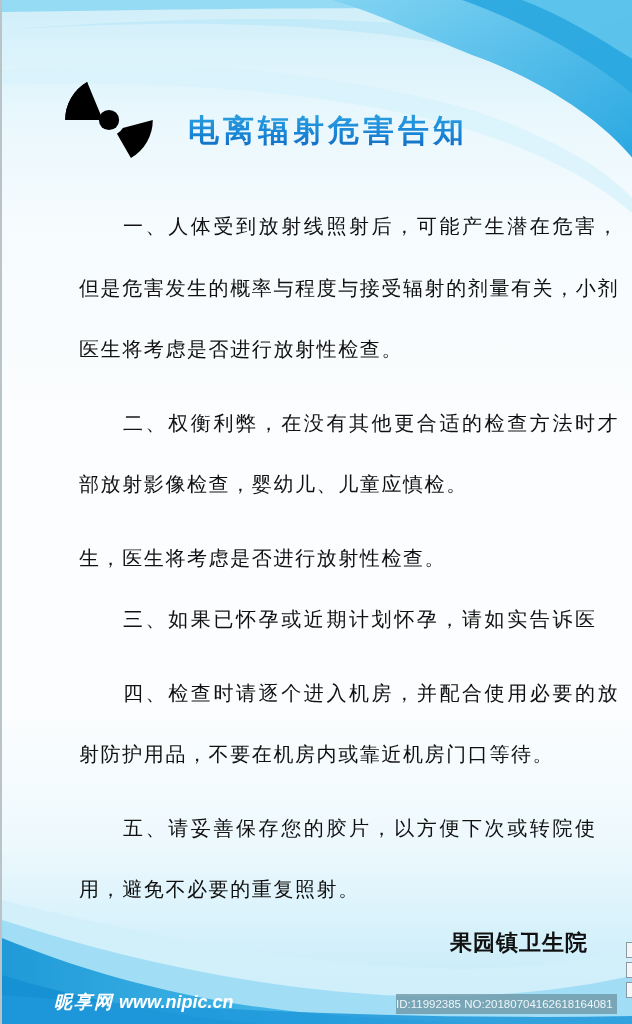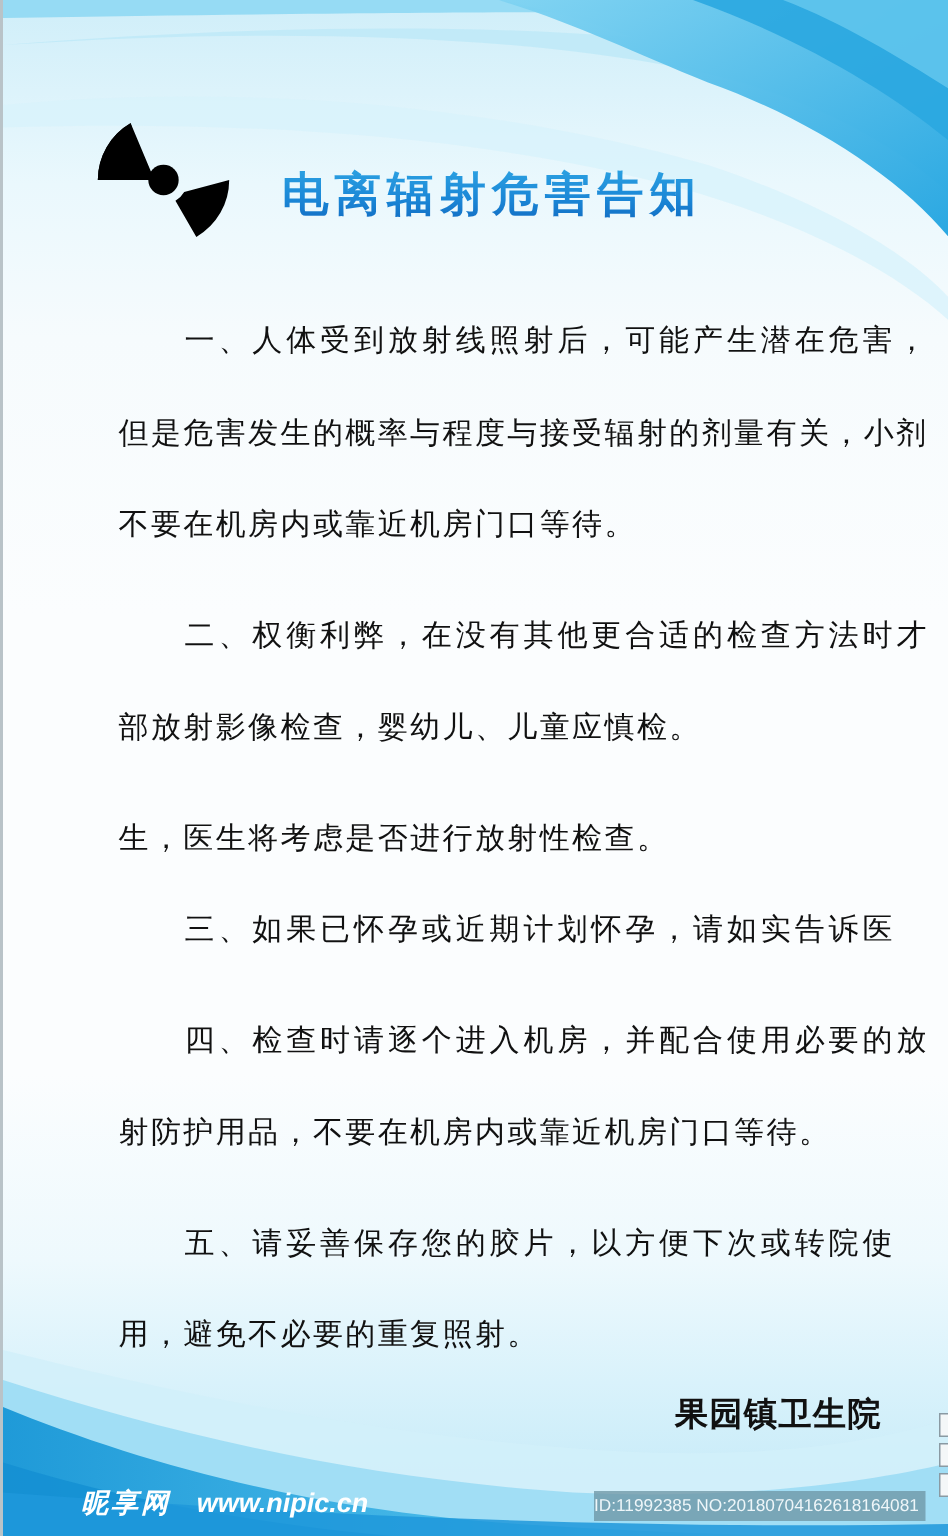--- a/index.html
+++ b/index.html
@@ -105,7 +105,7 @@
     <div class="para">
       <span class="line first">一、人体受到放射线照射后，可能产生潜在危害，</span>
       <span class="line">但是危害发生的概率与程度与接受辐射的剂量有关，小剂</span>
-      <span class="line">不要在机房内或靠近机房门口等待。</span>
+      <span class="line">医生将考虑是否进行放射性检查。</span>
     </div>
     <div class="para">
       <span class="line first">二、权衡利弊，在没有其他更合适的检查方法时才</span>

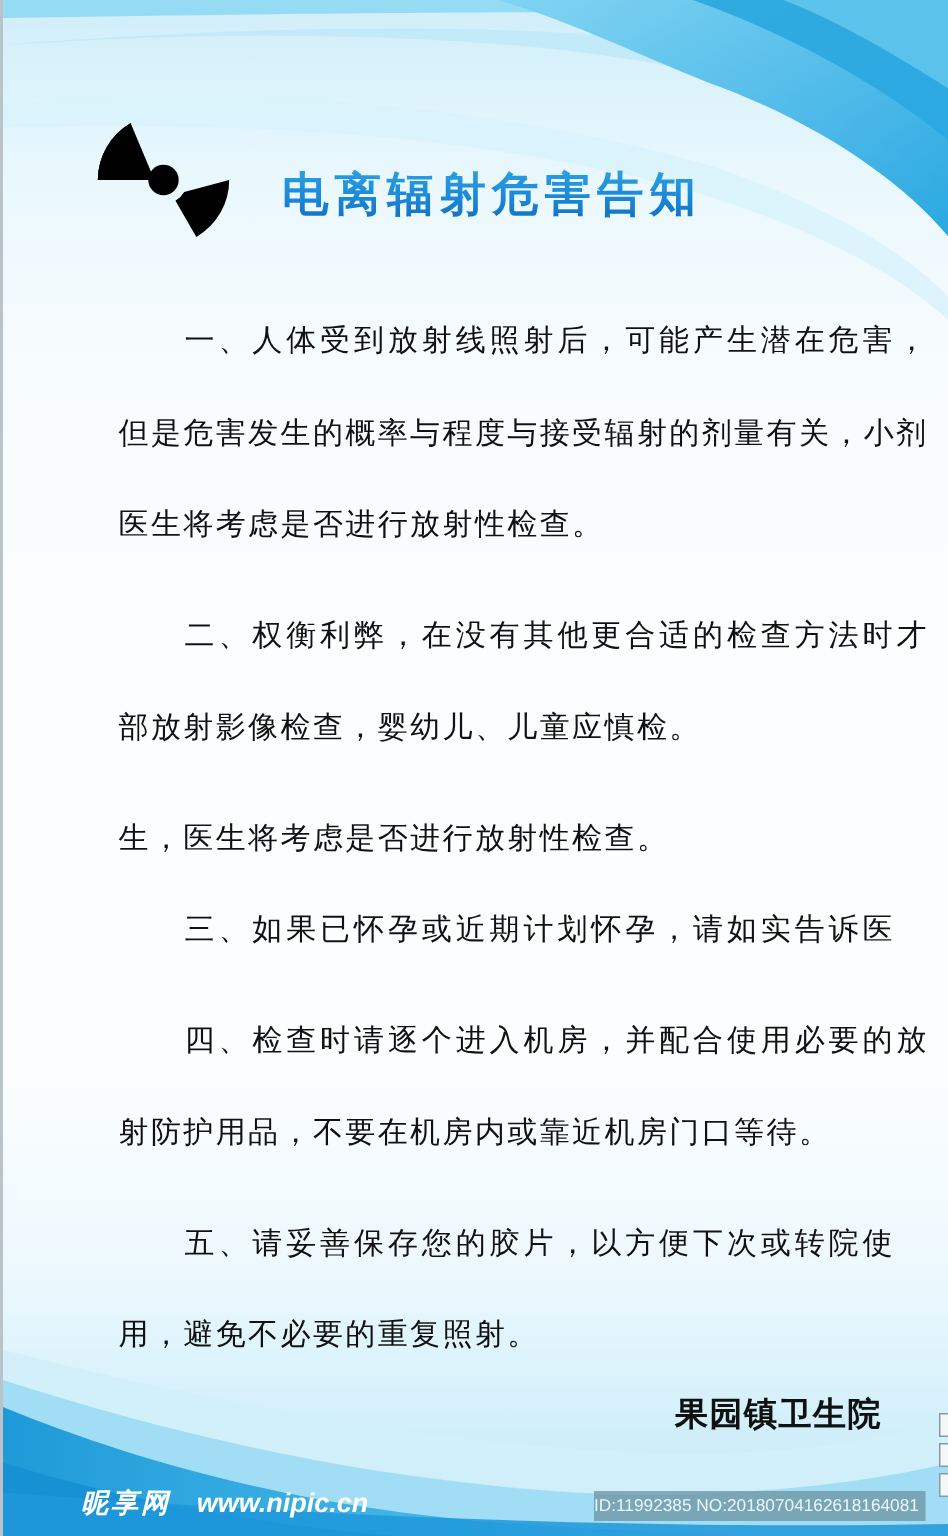--- a/index.html
+++ b/index.html
@@ -48,7 +48,7 @@
       color: #ffffff; font-style: italic;
     }
     .wm-cn { font-family: "DejaVu Sans", sans-serif; font-weight: bold; font-size: 18px; letter-spacing: 2px; margin-left: 36px; }
-    .wm-url { font-family: "Liberation Sans", sans-serif; font-weight: bold; font-size: 18px; margin-left: 12px; }
+    .wm-url { font-family: "Liberation Sans", sans-serif; font-weight: bold; font-size: 18px; margin-left: 0; }
     .wm-id {
       position: absolute; left: 394px; top: 994px; width: 221px; height: 20px;
       background: rgba(110, 150, 165, 0.78);

